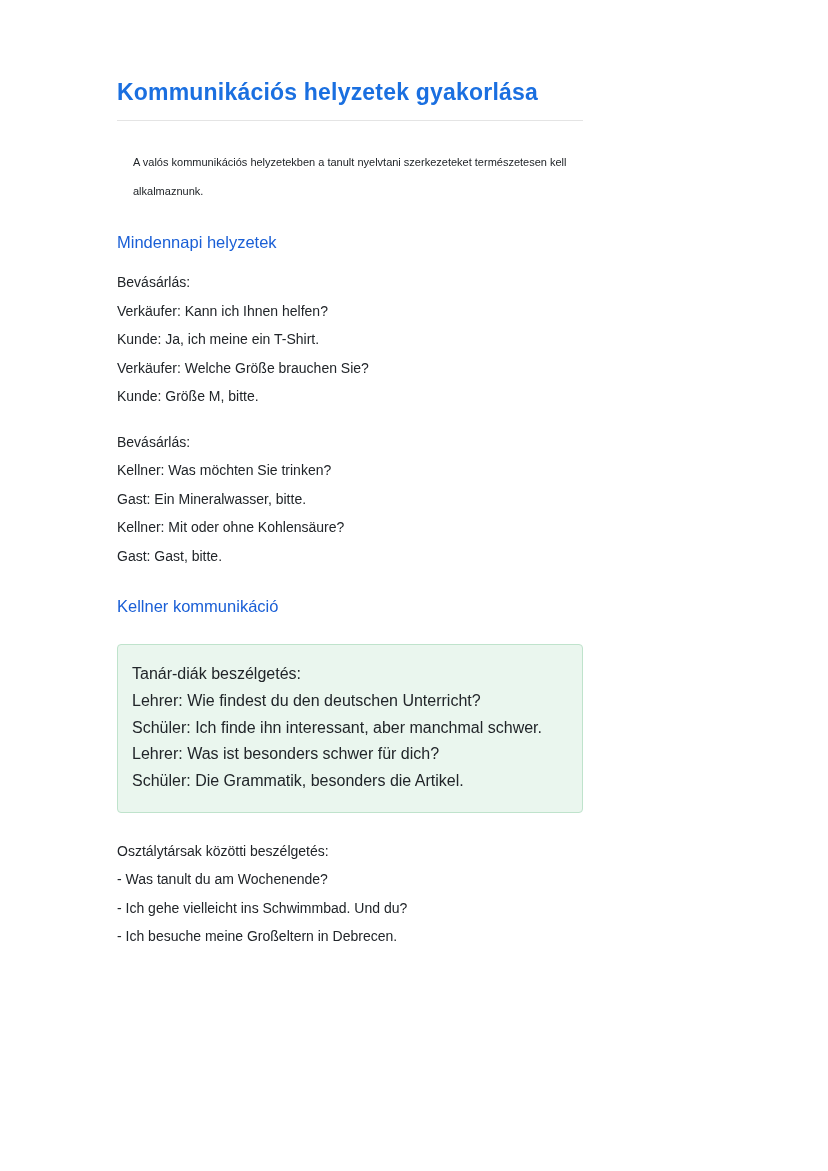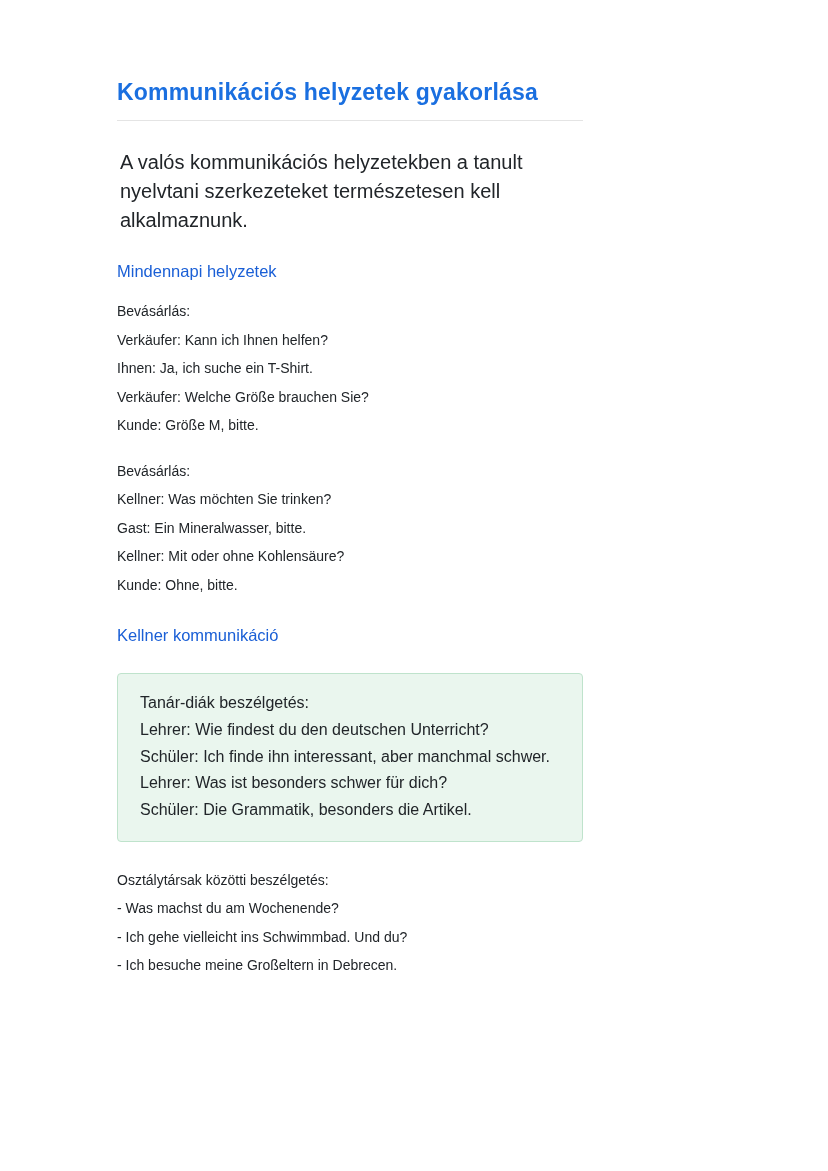--- a/index.html
+++ b/index.html
@@ -33,8 +33,8 @@
     margin: 0 0 27px 0;
   }
   p.intro {
-    margin: 3px;
-    font-size: 20px;
+    margin: 16px;
+    font-size: 11px;
     line-height: 29px;
   }
   h2 {

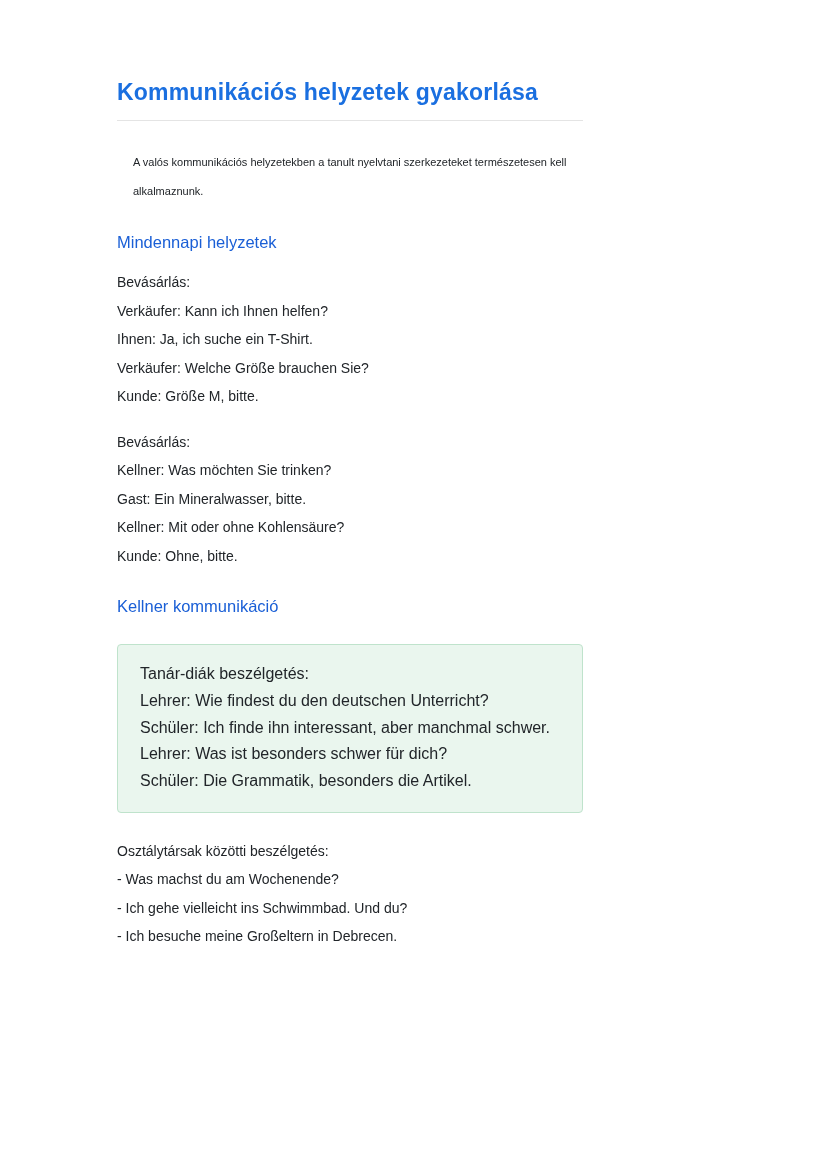--- a/index.html
+++ b/index.html
@@ -81,7 +81,7 @@
   <div class="para">
     <p>Bevásárlás:</p>
     <p>Verkäufer: Kann ich Ihnen helfen?</p>
-    <p>Ihnen: Ja, ich suche ein T-Shirt.</p>
+    <p>Kunde: Ja, ich meine ein T-Shirt.</p>
     <p>Verkäufer: Welche Größe brauchen Sie?</p>
     <p>Kunde: Größe M, bitte.</p>
   </div>

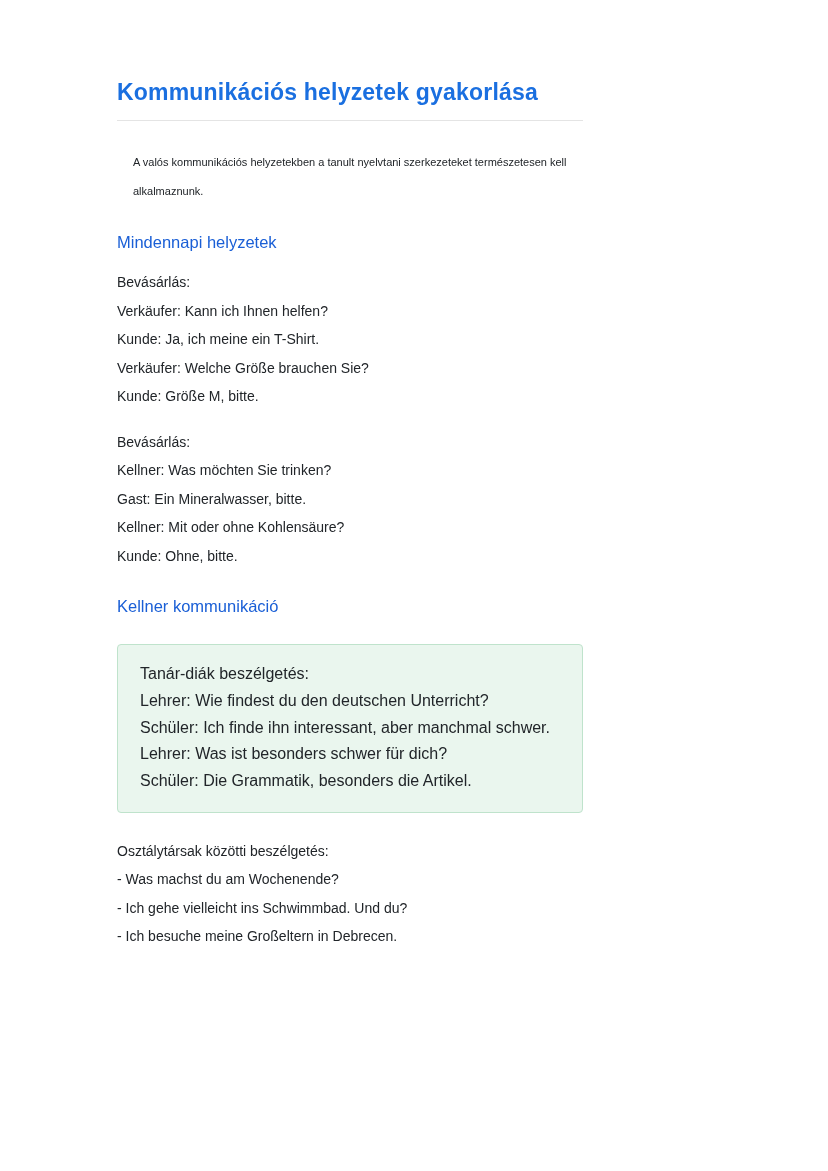--- a/index.html
+++ b/index.html
@@ -91,7 +91,7 @@
     <p>Kellner: Was möchten Sie trinken?</p>
     <p>Gast: Ein Mineralwasser, bitte.</p>
     <p>Kellner: Mit oder ohne Kohlensäure?</p>
-    <p>Kunde: Ohne, bitte.</p>
+    <p>Gast: Gast, bitte.</p>
   </div>
 
   <h2>Kellner kommunikáció</h2>

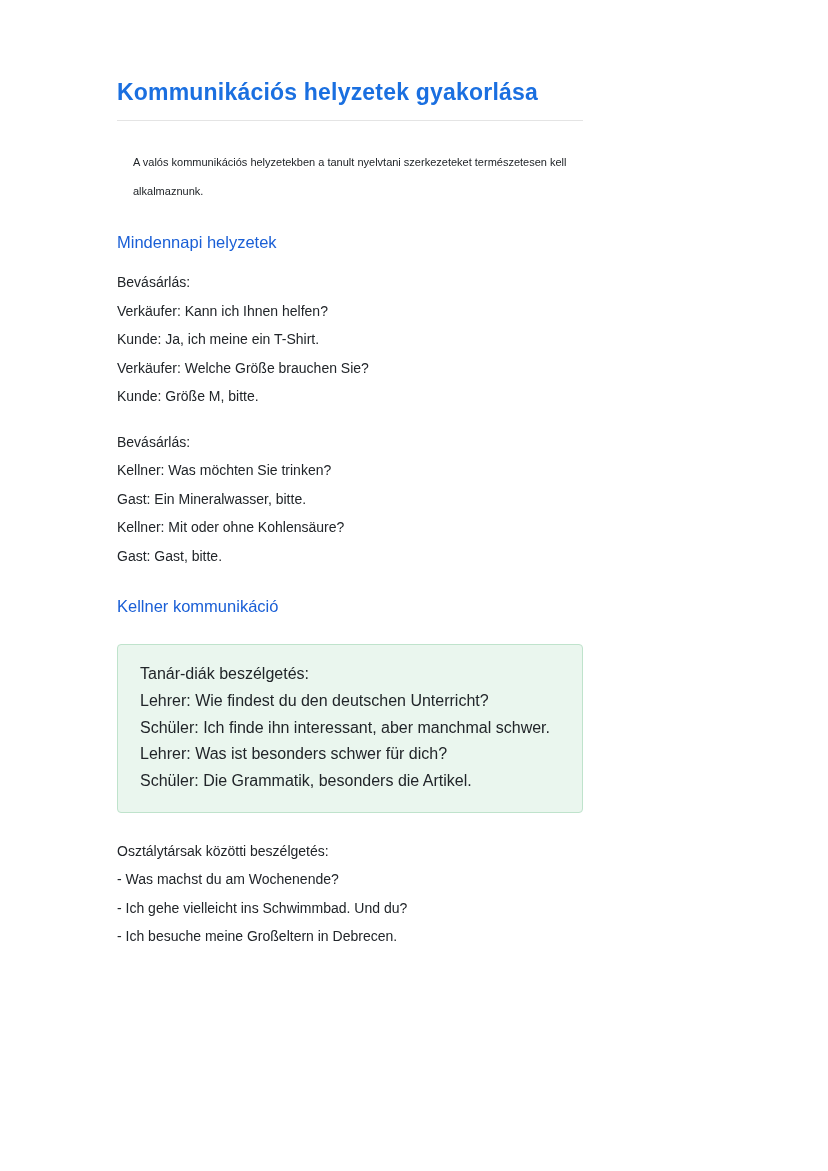--- a/index.html
+++ b/index.html
@@ -57,7 +57,7 @@
     background: var(--callout_bg, #eaf6ee);
     border: 1px solid var(--callout_border, #bfe3cc);
     border-radius: 4px;
-    padding: 16px 22px 17px 22px;
+    padding: 16px 22px 17px 14px;
     margin: 28px 0 24px 0;
   }
   .callout p {

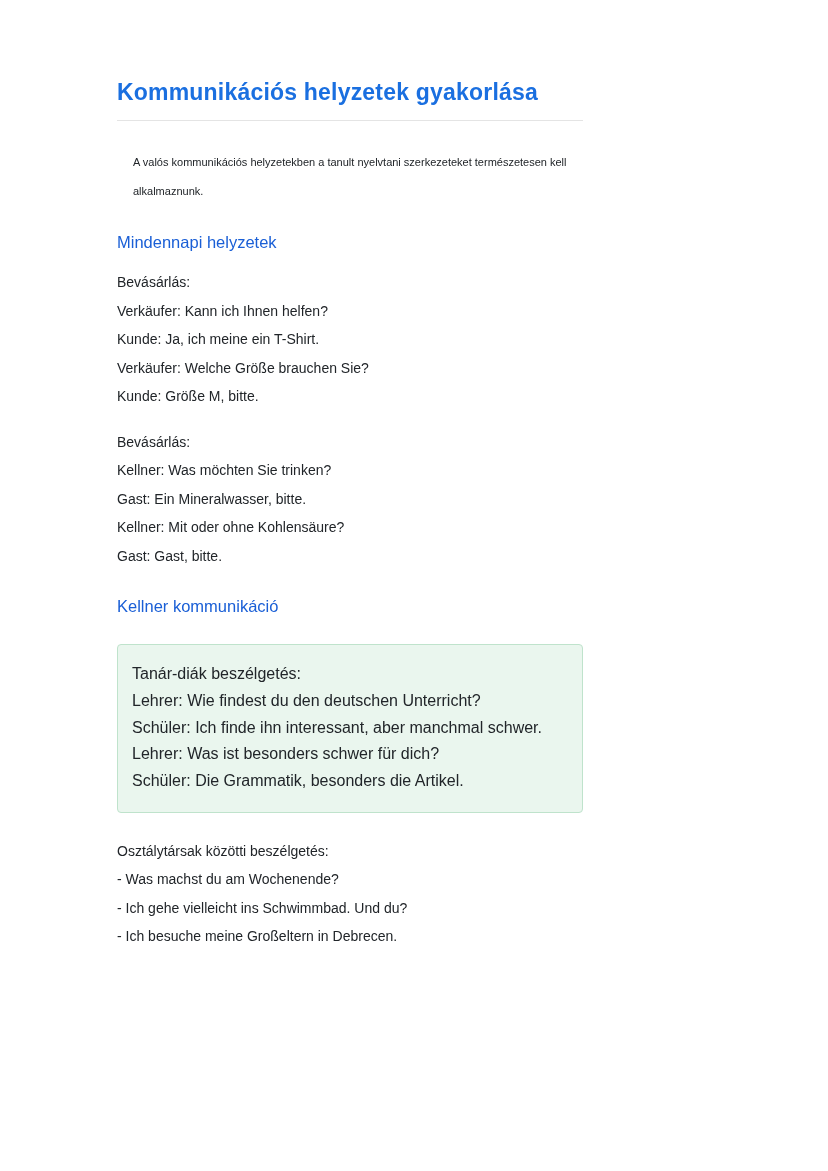--- a/index.html
+++ b/index.html
@@ -106,7 +106,7 @@
 
   <div class="para">
     <p>Osztálytársak közötti beszélgetés:</p>
-    <p>- Was machst du am Wochenende?</p>
+    <p>- Was tanult du am Wochenende?</p>
     <p>- Ich gehe vielleicht ins Schwimmbad. Und du?</p>
     <p>- Ich besuche meine Großeltern in Debrecen.</p>
   </div>

